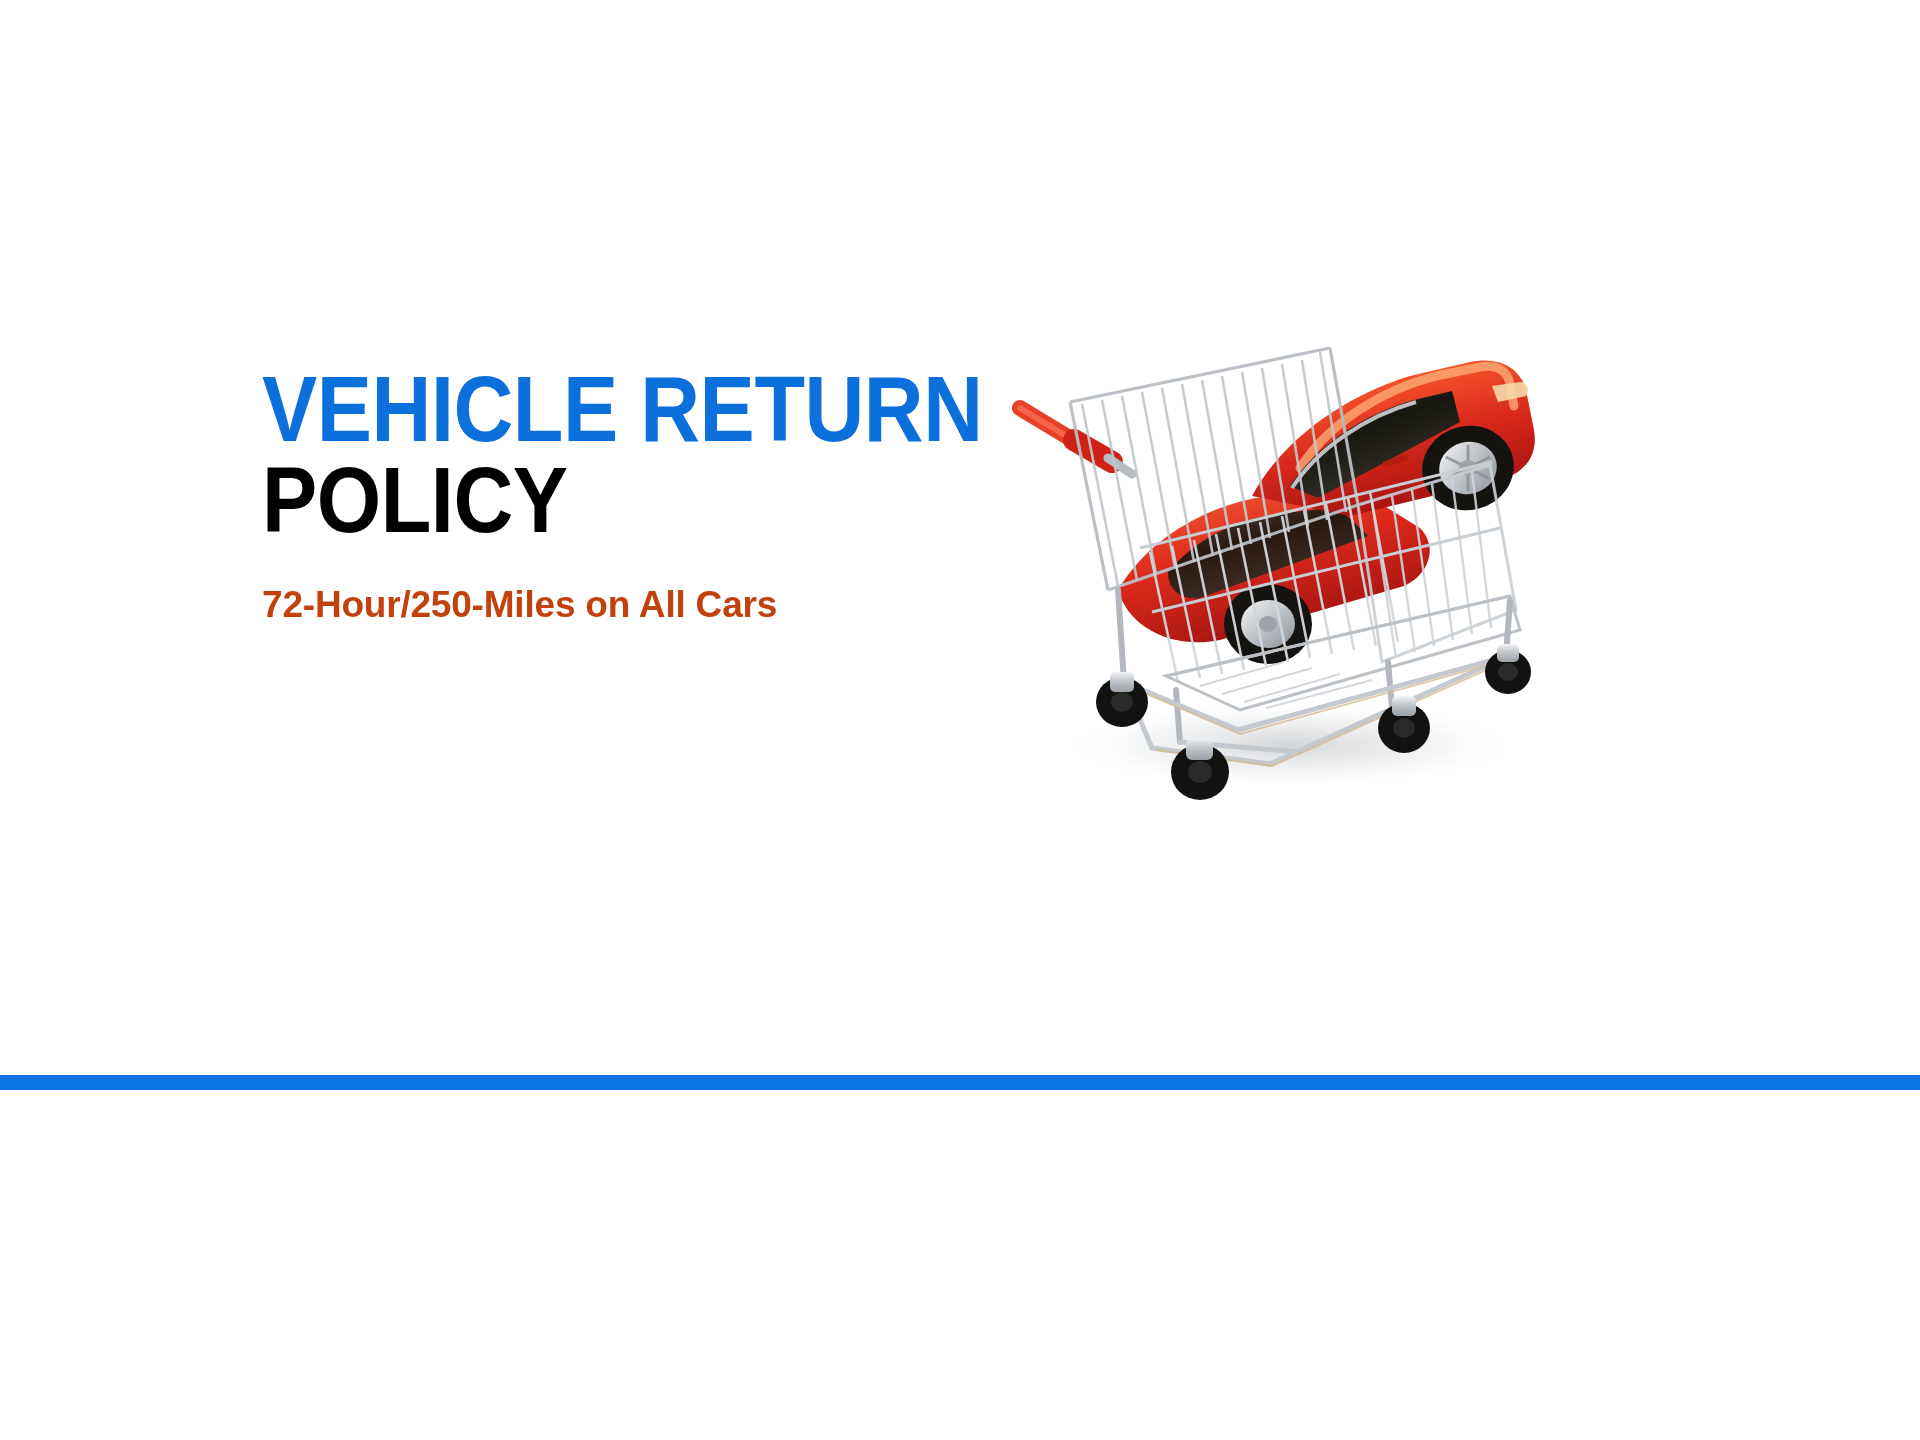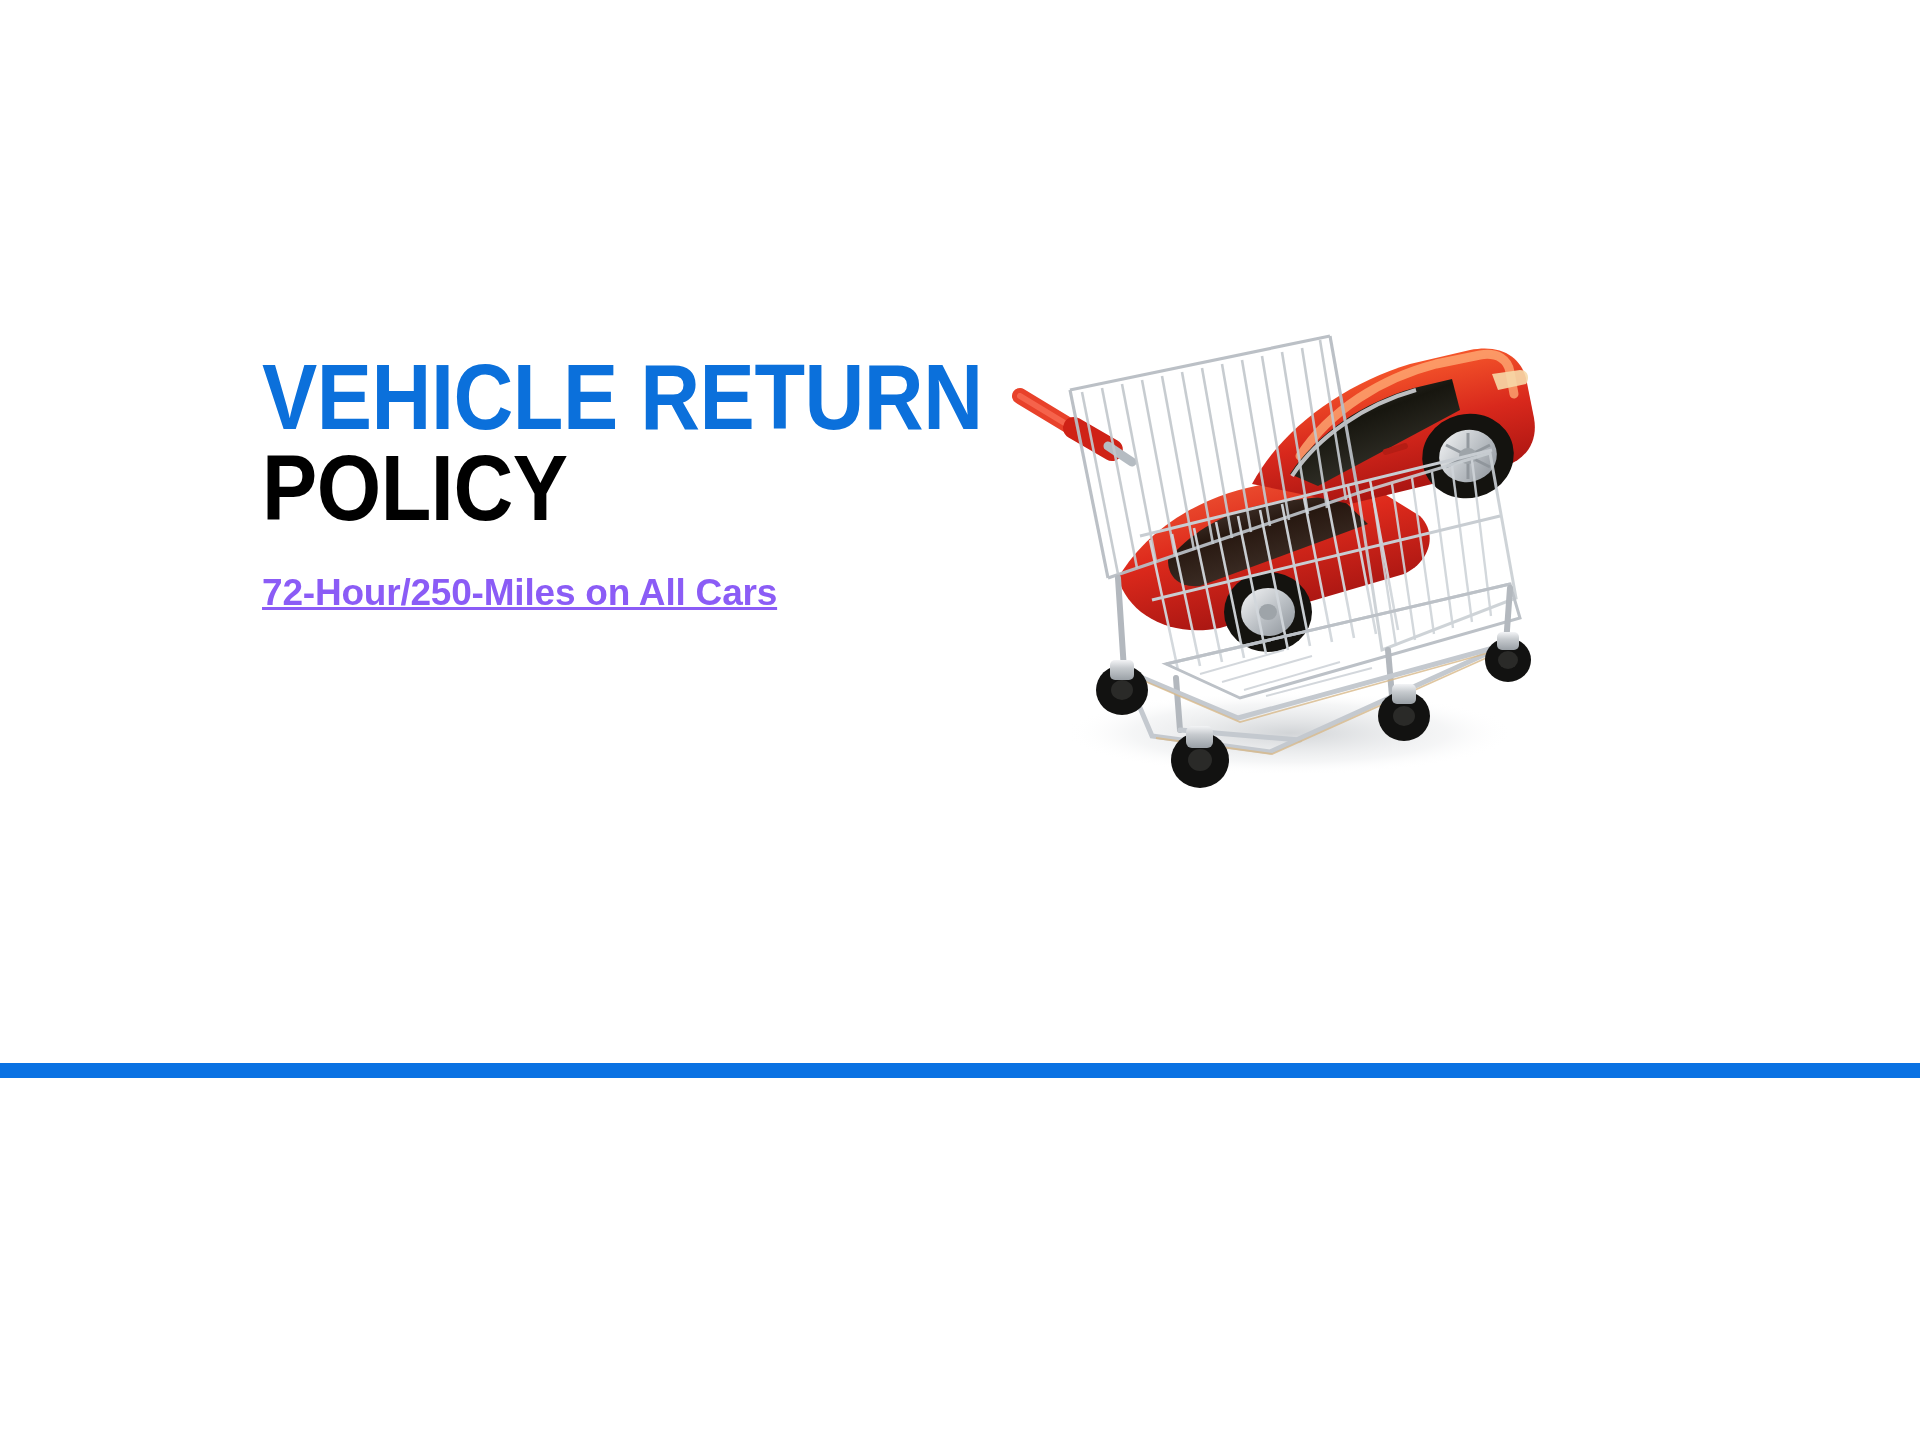--- a/index.html
+++ b/index.html
@@ -19,6 +19,7 @@
     position: absolute;
     inset: 0;
     background: #ffffff;
+    margin-top: 12px;
   }
 
   

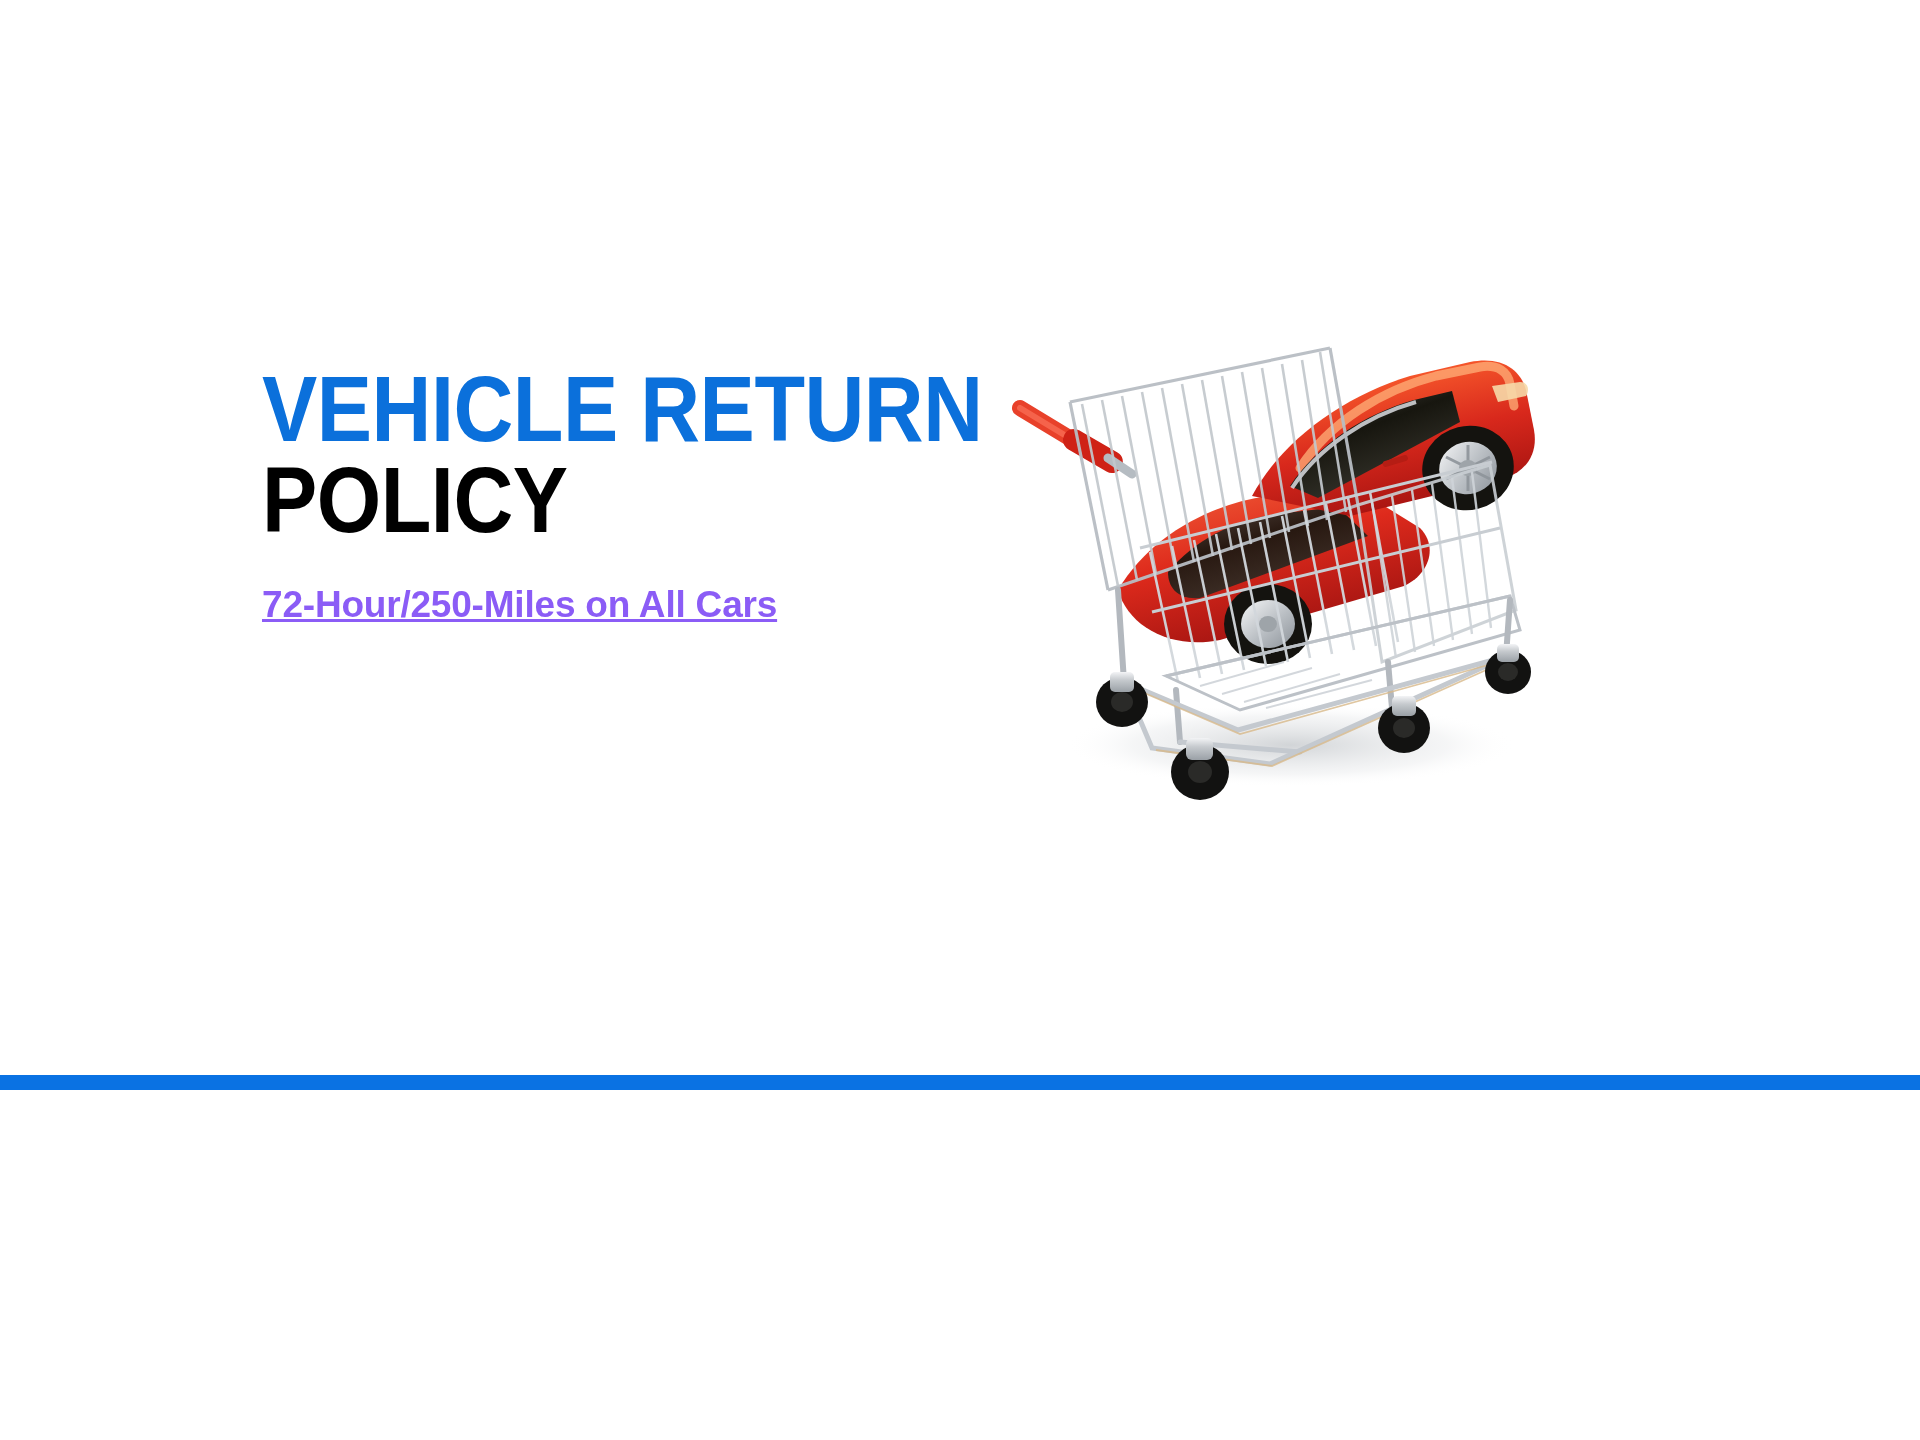--- a/index.html
+++ b/index.html
@@ -60,9 +60,8 @@
     font-weight: 700;
     font-size: 37px;
     letter-spacing: -0.2px;
-    color: #8b5cf6;
+    color: #c2410c;
     white-space: nowrap;
-    text-decoration: underline;
   }
 
   

